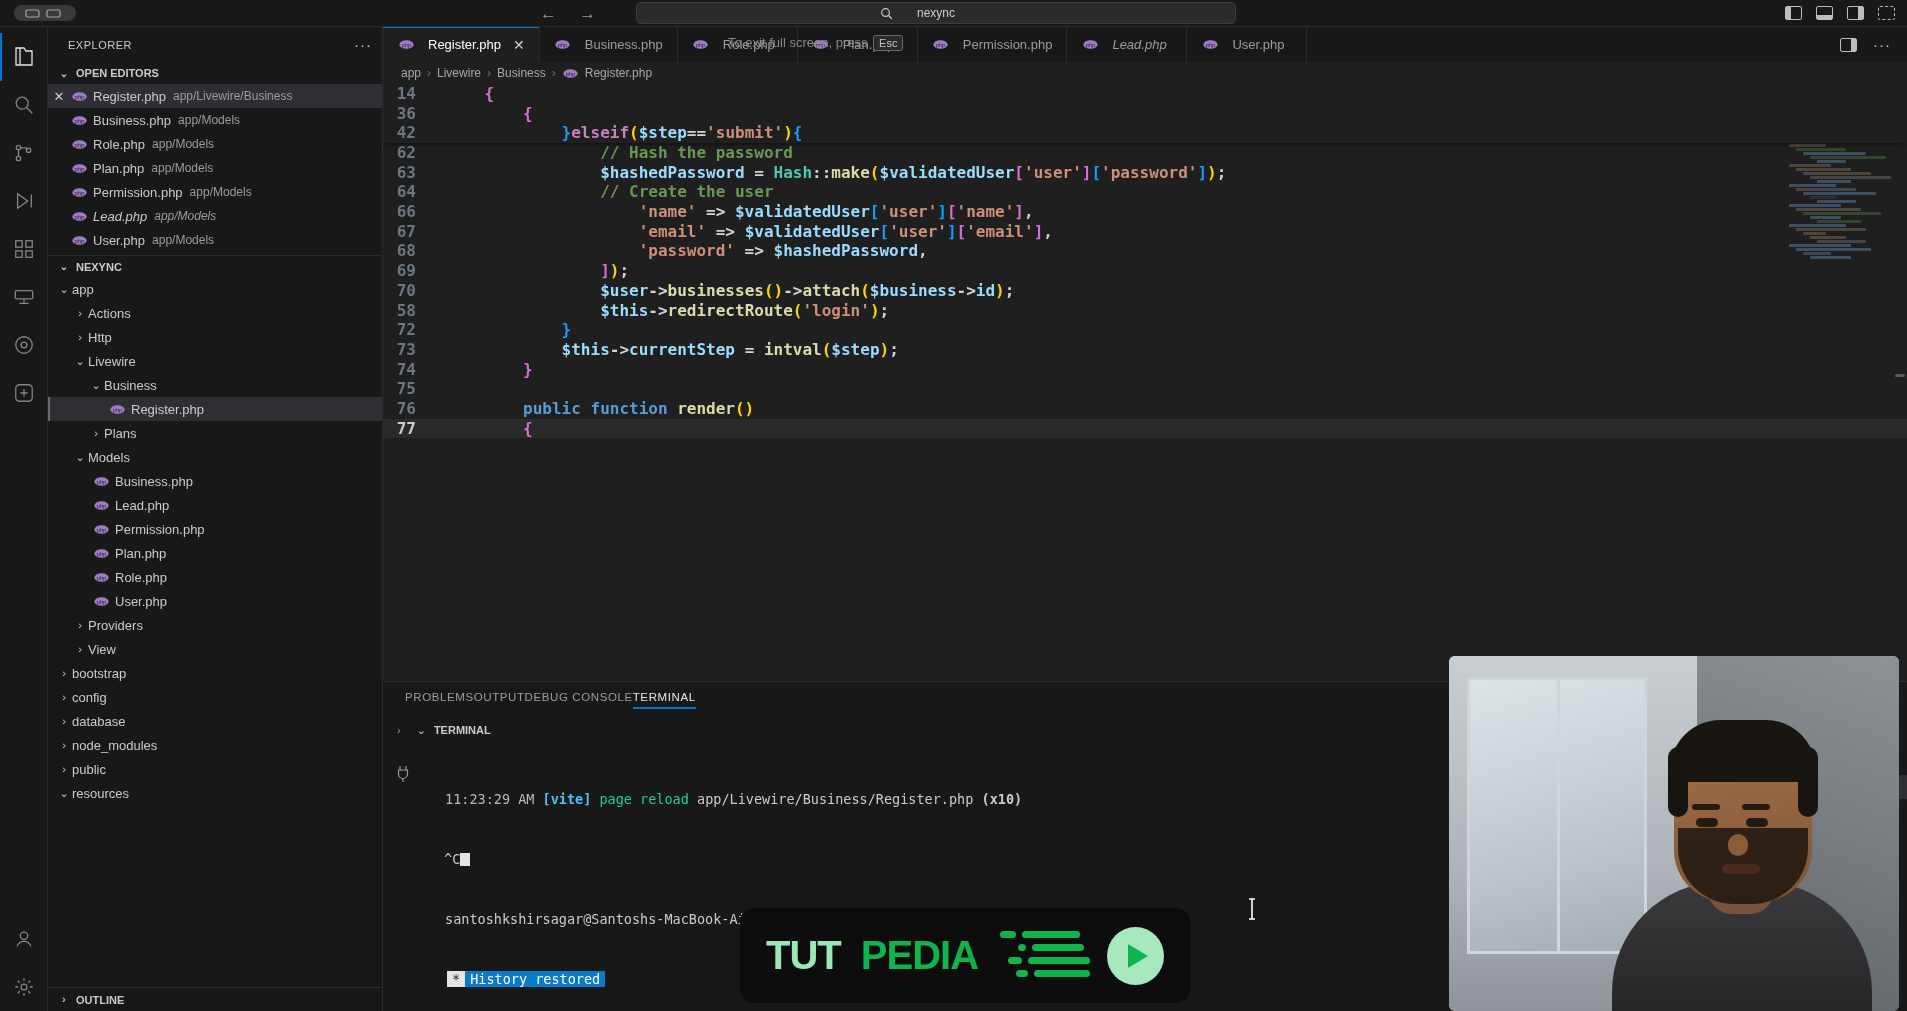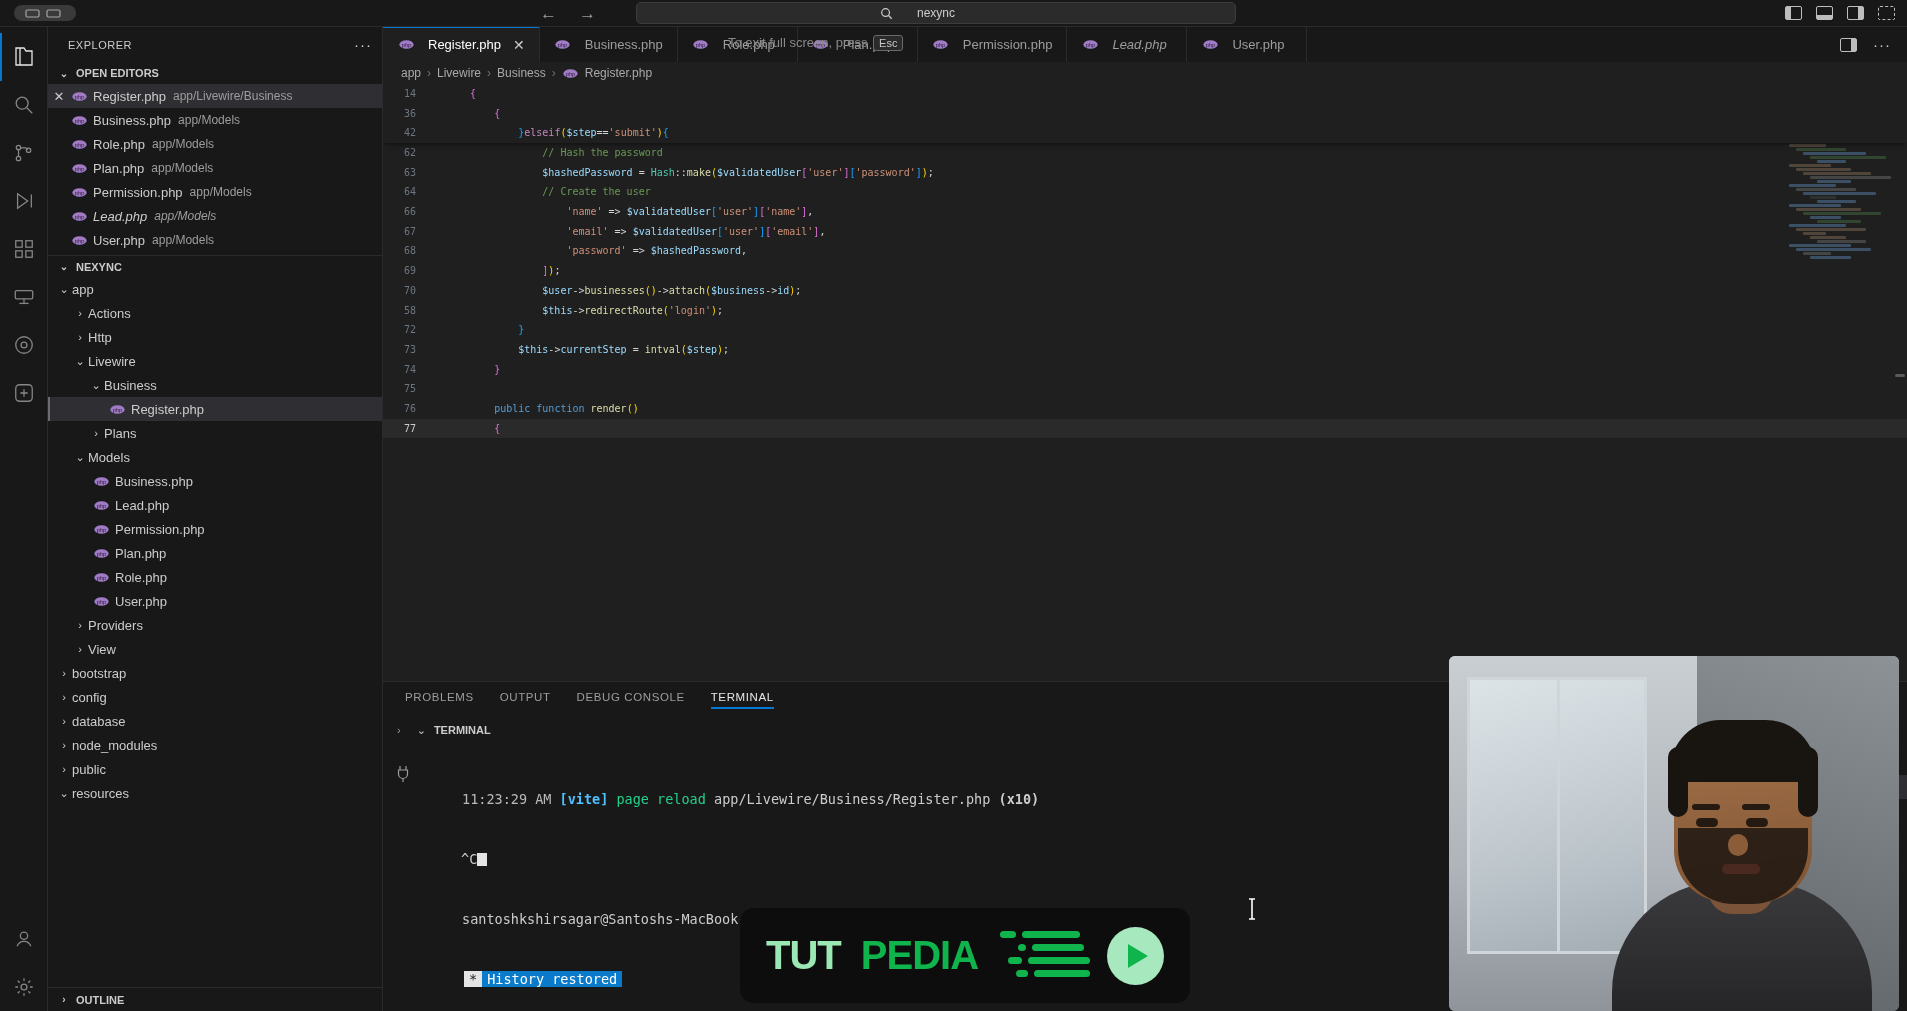--- a/index.html
+++ b/index.html
@@ -122,7 +122,7 @@
   .bc-sep { color: #6f6f6f; }
 
   .codearea { flex: 1; position: relative; overflow: hidden; background: #1f1f1f; font-family: "DejaVu Sans Mono", monospace; }
-  .codeline { height: 19.7px; display: flex; font-size: 10px; line-height: 19.7px; white-space: pre; }
+  .codeline { height: 19.7px; display: flex; font-size: 16px; line-height: 19.7px; white-space: pre; font-weight: bold; }
   .codeline.cur { background: #2a2a2a; }
   .ln { width: 55px; flex: 0 0 55px; text-align: right; padding-right: 22px; color: #6e7681; }
   .codeline.cur .ln { color: #cccccc; }

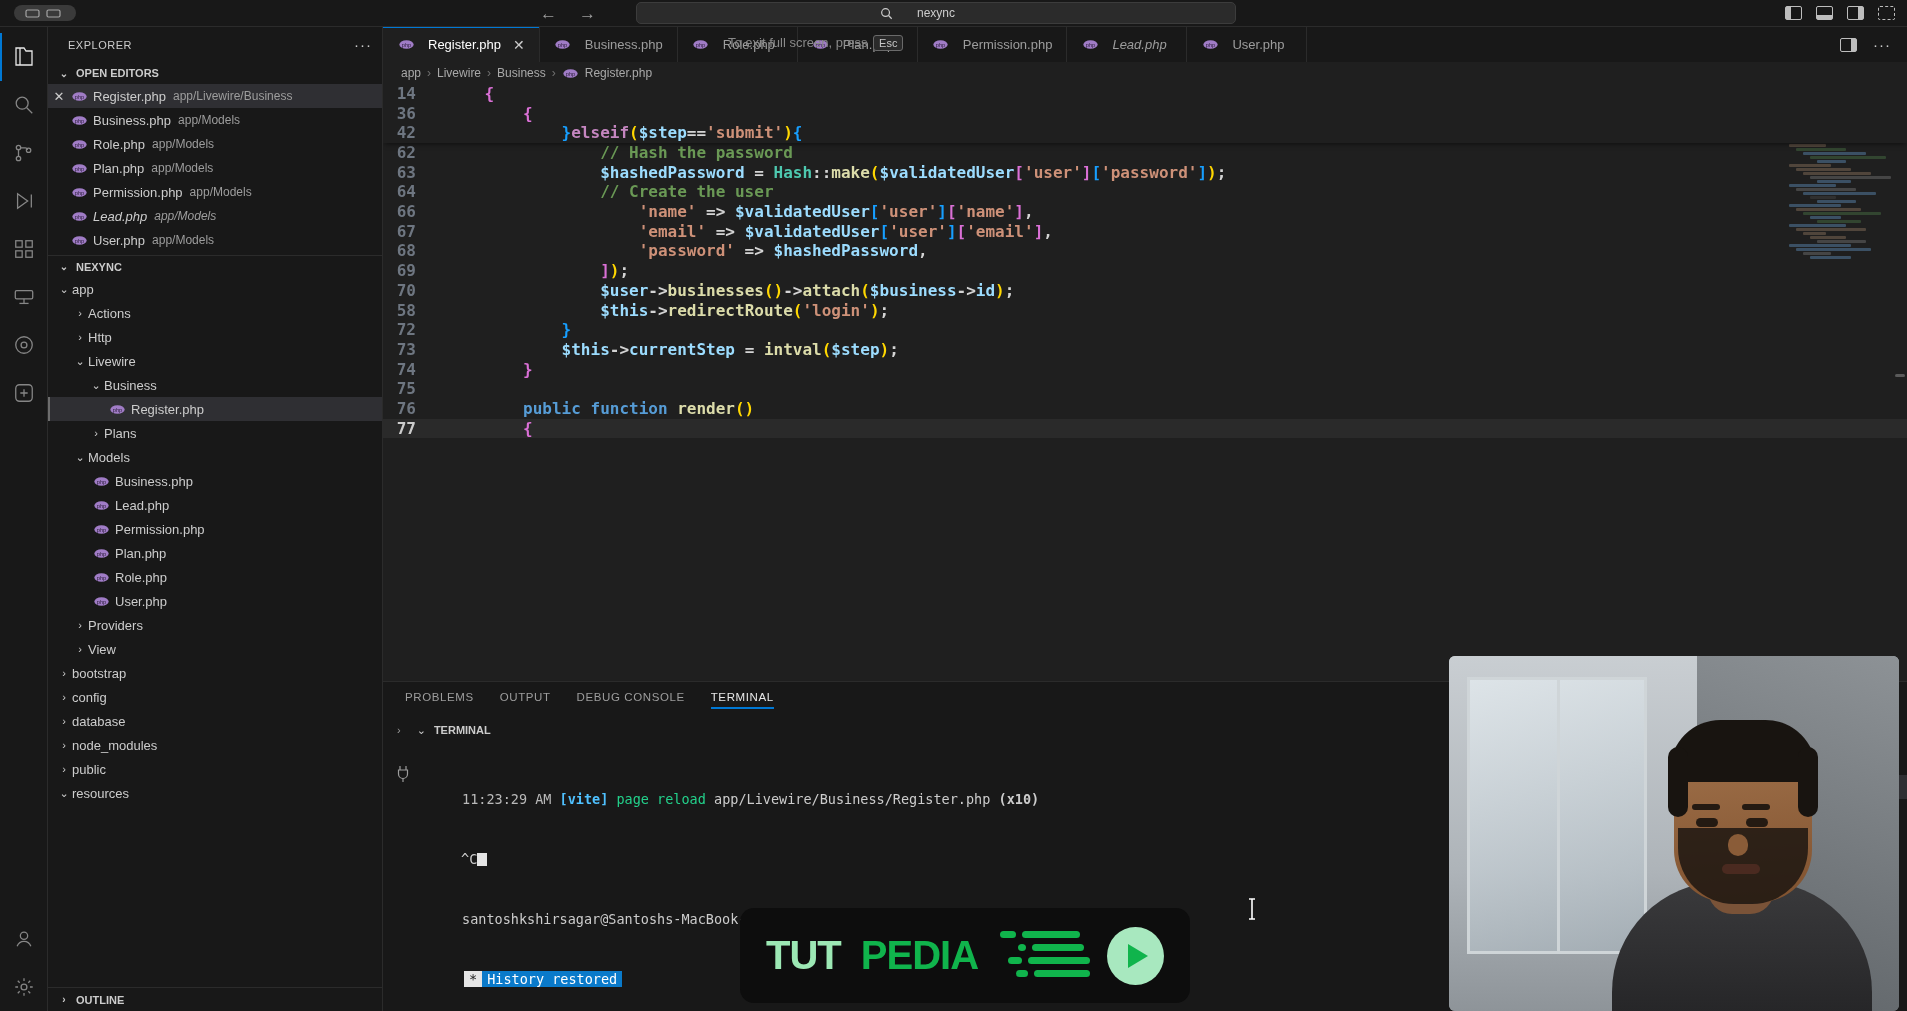--- a/index.html
+++ b/index.html
@@ -778,7 +778,7 @@
 
       <div class="panel">
         <div class="paneltabs">
-          <div id="panel-tabs" style="display:flex;gap:26px;">
+          <div id="panel-tabs" style="display:flex;">
               <div class="ptab">PROBLEMS</div>
               <div class="ptab">OUTPUT</div>
               <div class="ptab">DEBUG CONSOLE</div>

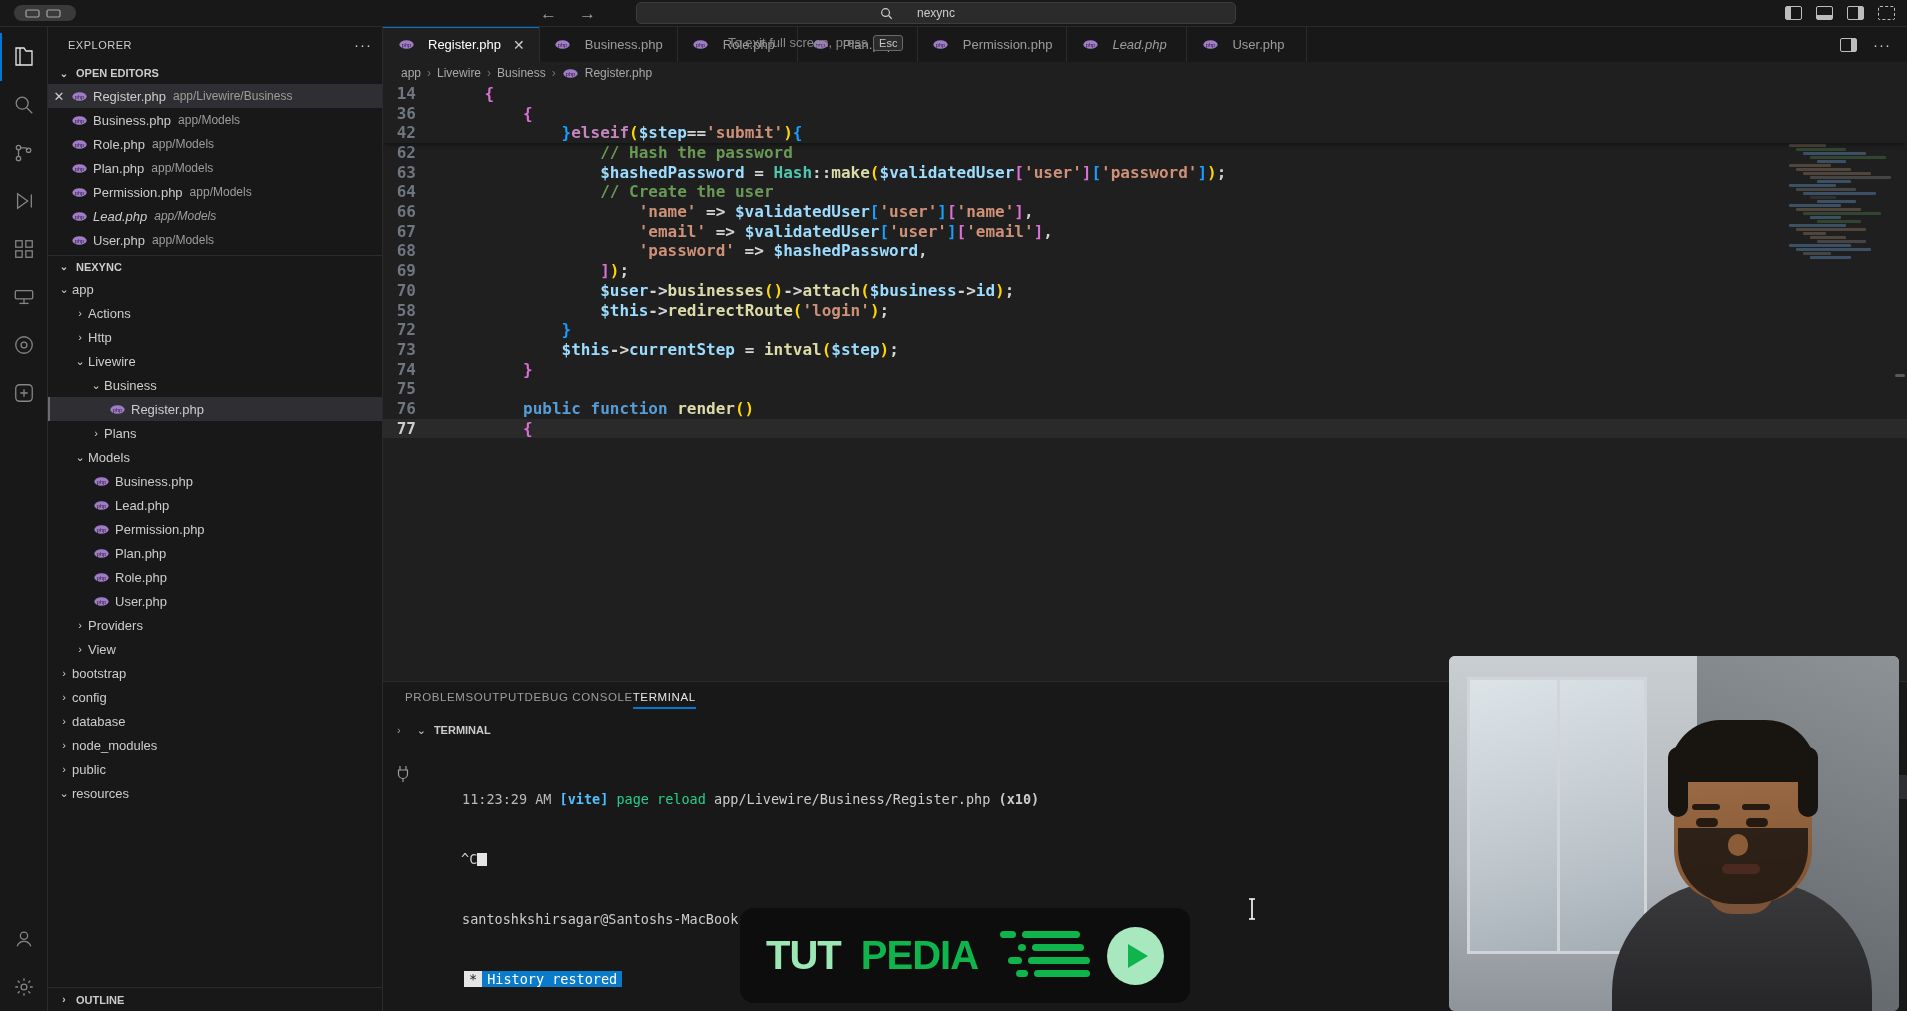--- a/index.html
+++ b/index.html
@@ -163,7 +163,7 @@
   .termheader { height: 26px; flex: 0 0 26px; display: flex; align-items: center; gap: 8px; padding-left: 14px;
                 font-size: 11px; font-weight: bold; color: #cccccc; }
   .termheader-right { margin-left: auto; display: flex; gap: 16px; padding-right: 14px; color: #cccccc; font-size: 14px; font-weight: normal; }
-  .termbody { flex: 1; display: flex; min-height: 0; gap: 17px; }
+  .termbody { flex: 1; display: flex; min-height: 0; }
   .termgutter { width: 40px; flex: 0 0 40px; display: flex; flex-direction: column; align-items: center; padding-top: 2px; color: #9d9d9d; }
   .termcontent {
     flex: 1; font-family: "DejaVu Sans Mono", monospace; font-size: 13.5px; line-height: 20px;

